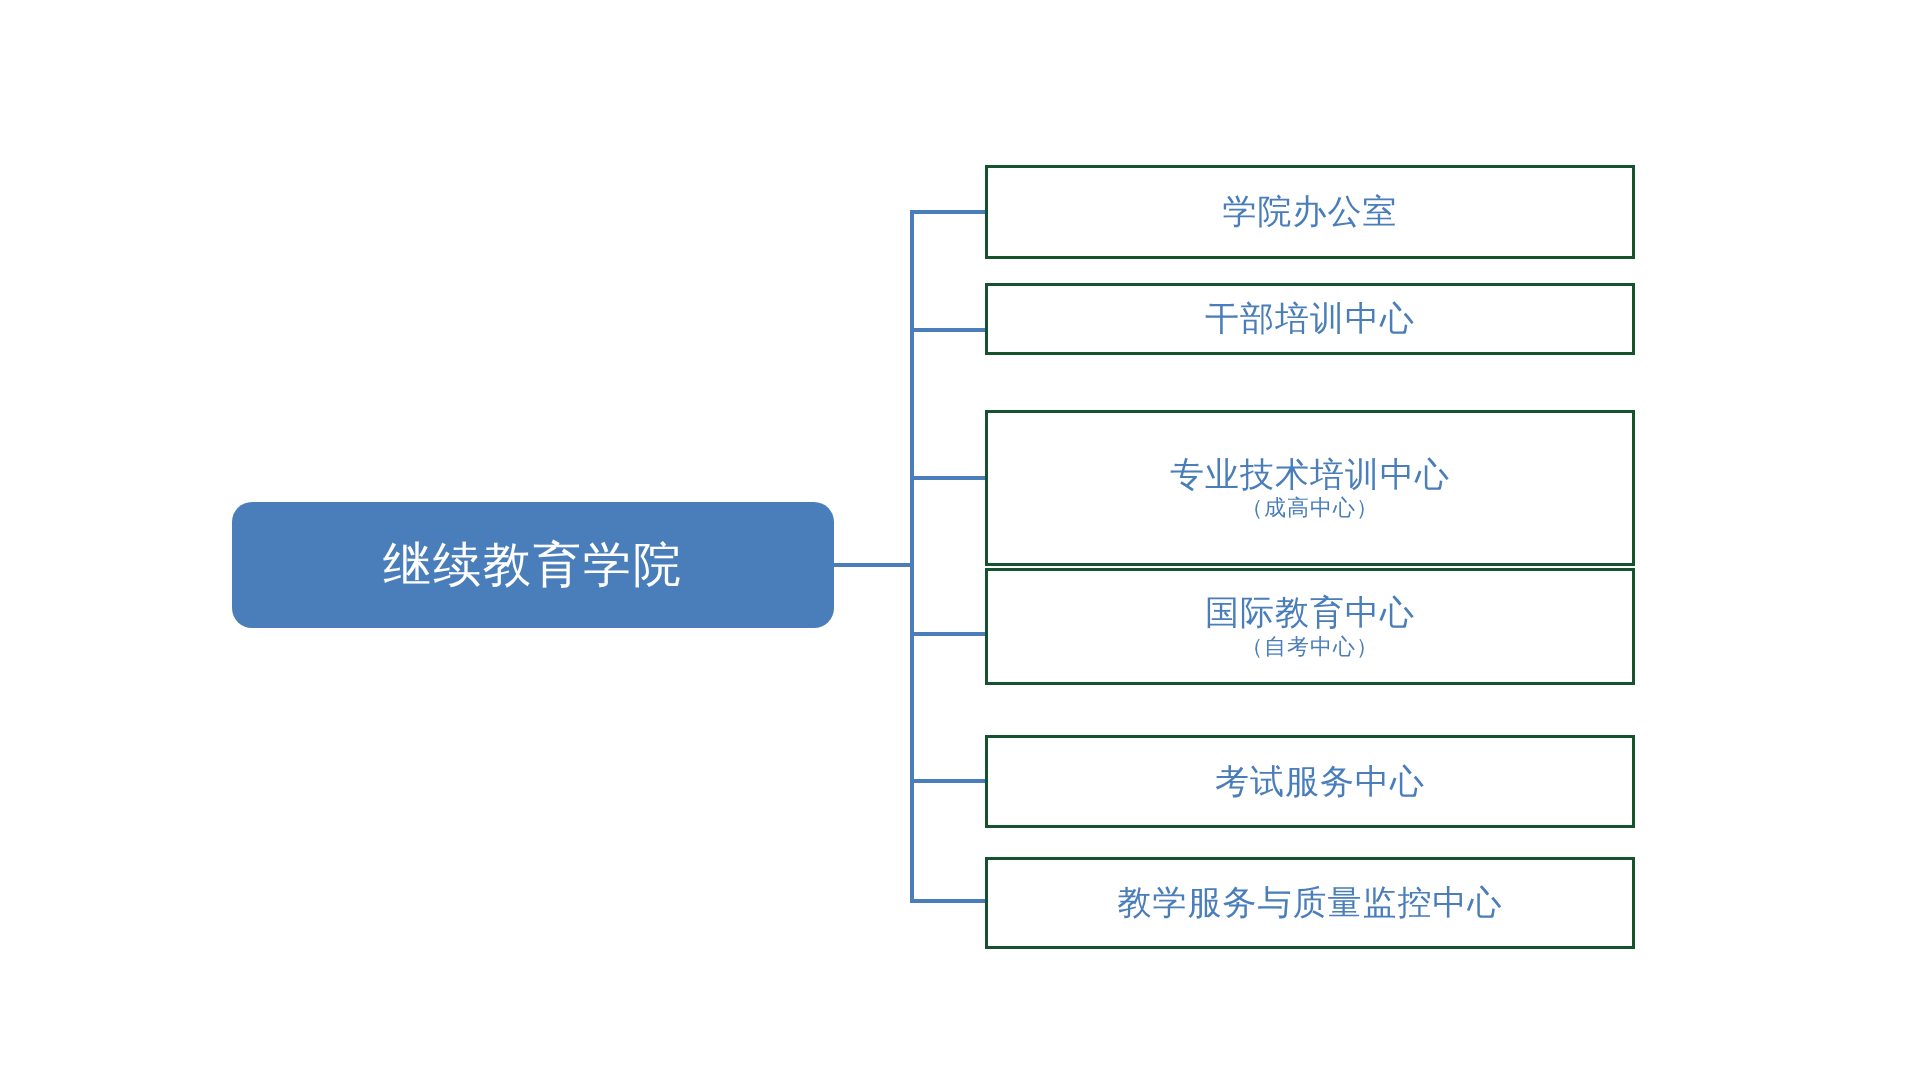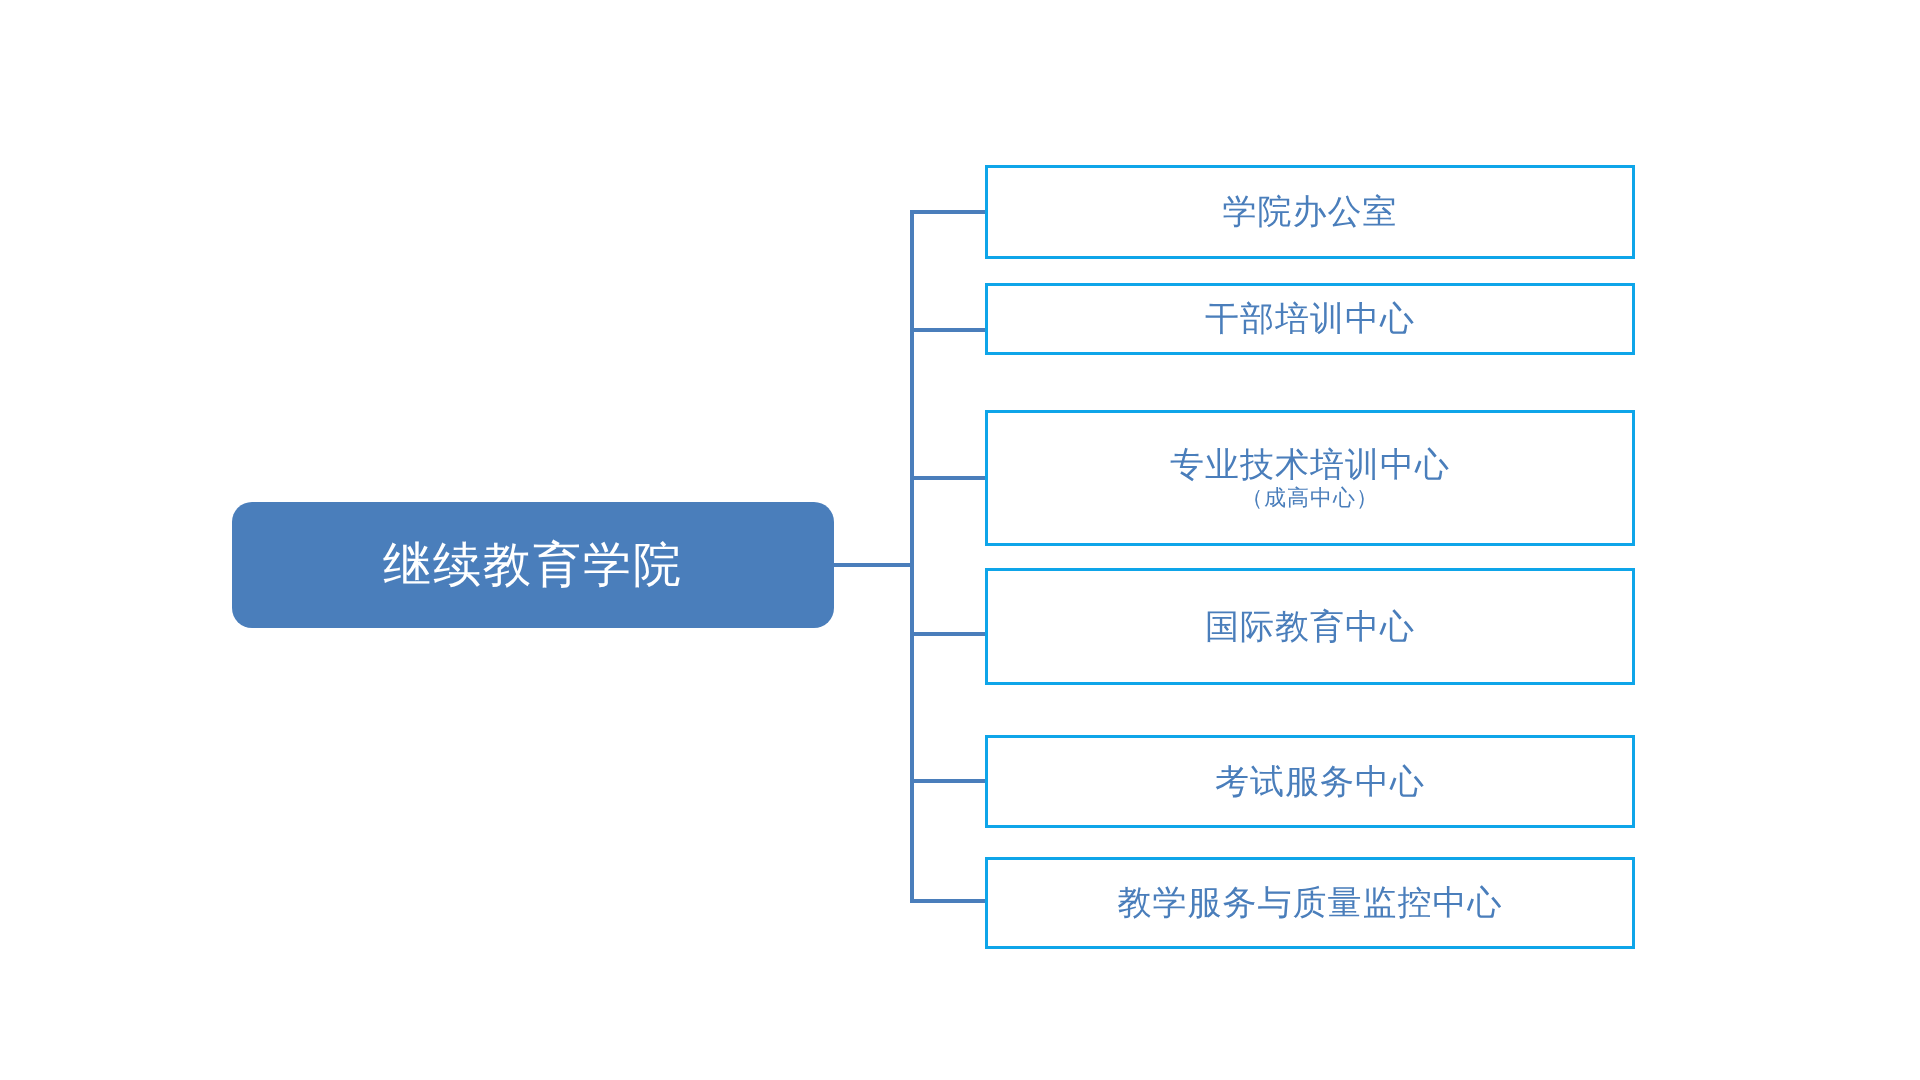--- a/index.html
+++ b/index.html
@@ -49,7 +49,7 @@
     position: absolute;
     left: 985px;
     width: 650px;
-    border: 3px solid #0ea5e9;
+    border: 3px solid #14532d;
     background: #ffffff;
     box-sizing: border-box;
     display: flex;

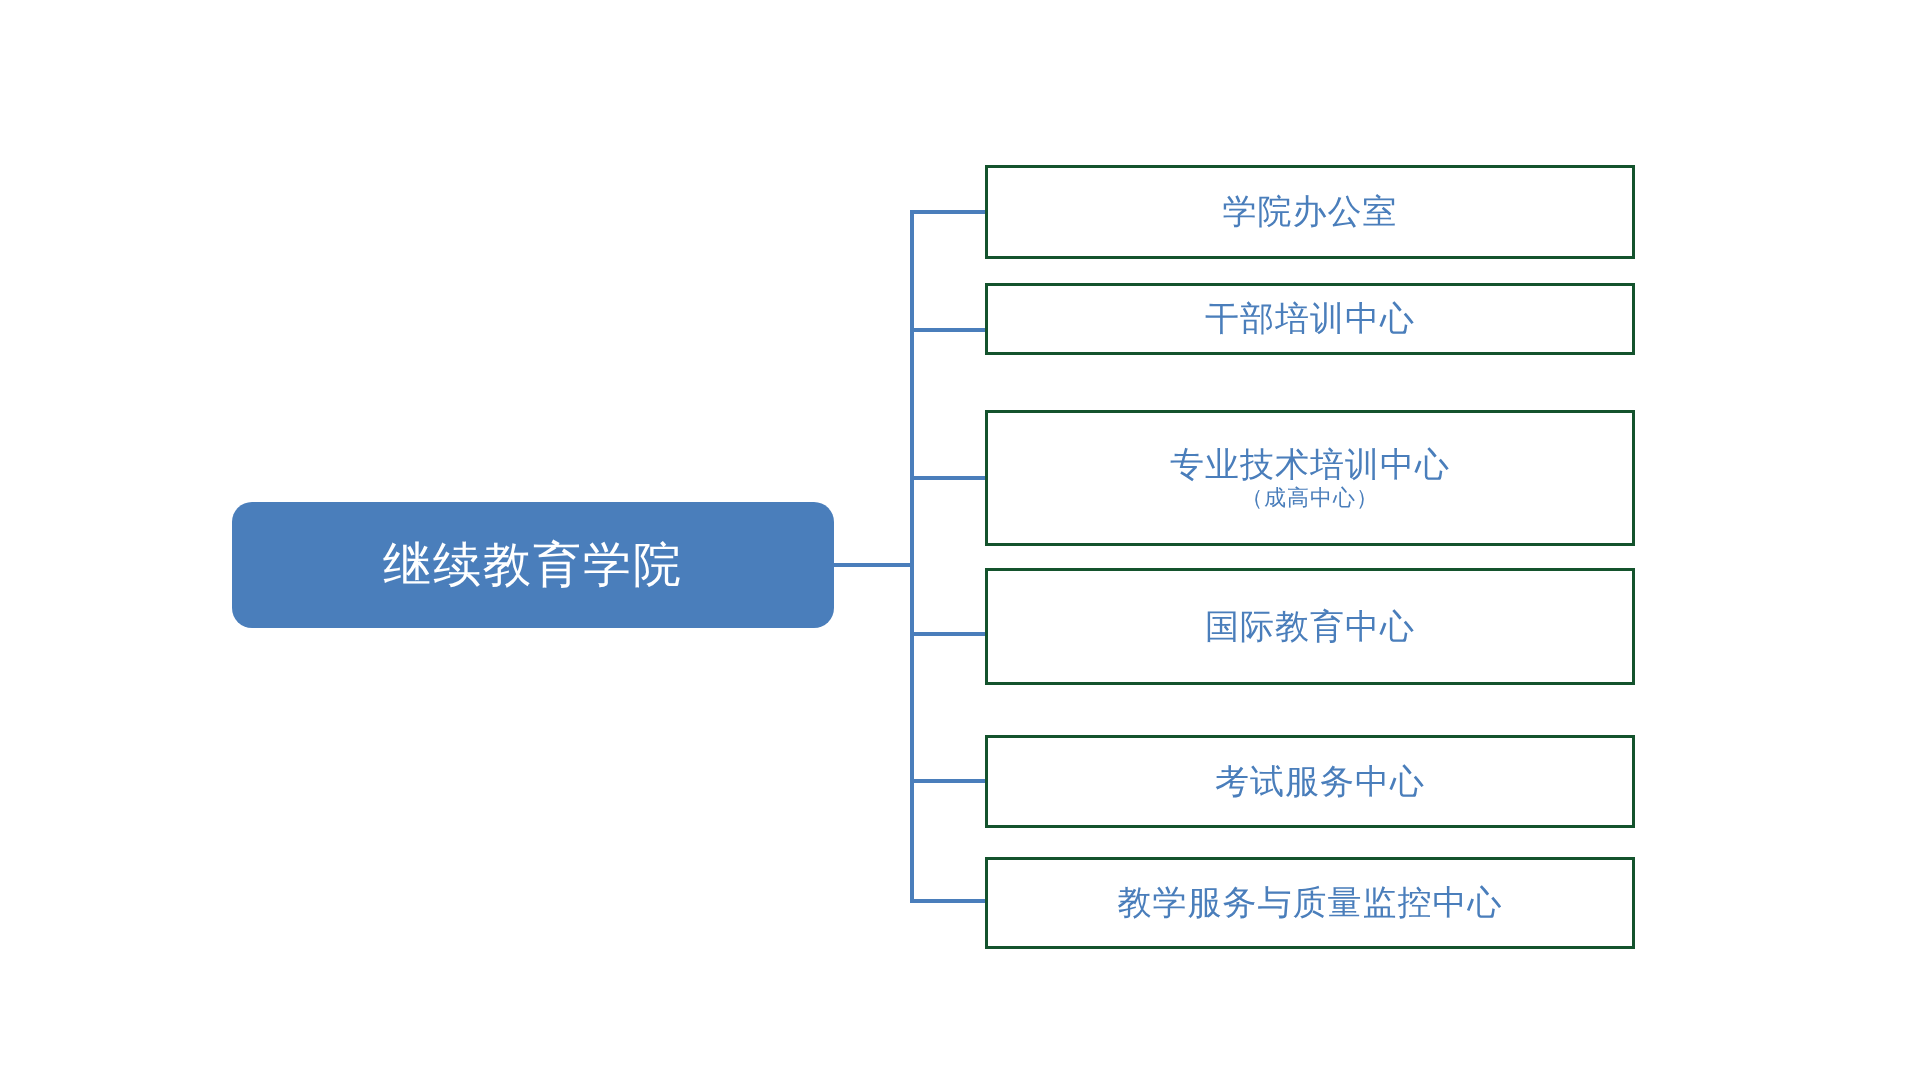--- a/index.html
+++ b/index.html
@@ -76,7 +76,7 @@
 
   .child-node.n1 { top: 165px; height: 94px; }
   .child-node.n2 { top: 283px; height: 72px; }
-  .child-node.n3 { top: 410px; height: 136px; }
+  .child-node.n3 { top: 410px; height: 156px; }
   .child-node.n4 { top: 568px; height: 117px; }
   .child-node.n5 { top: 735px; height: 93px; padding-left: 20px; }
   .child-node.n6 { top: 857px; height: 92px; }

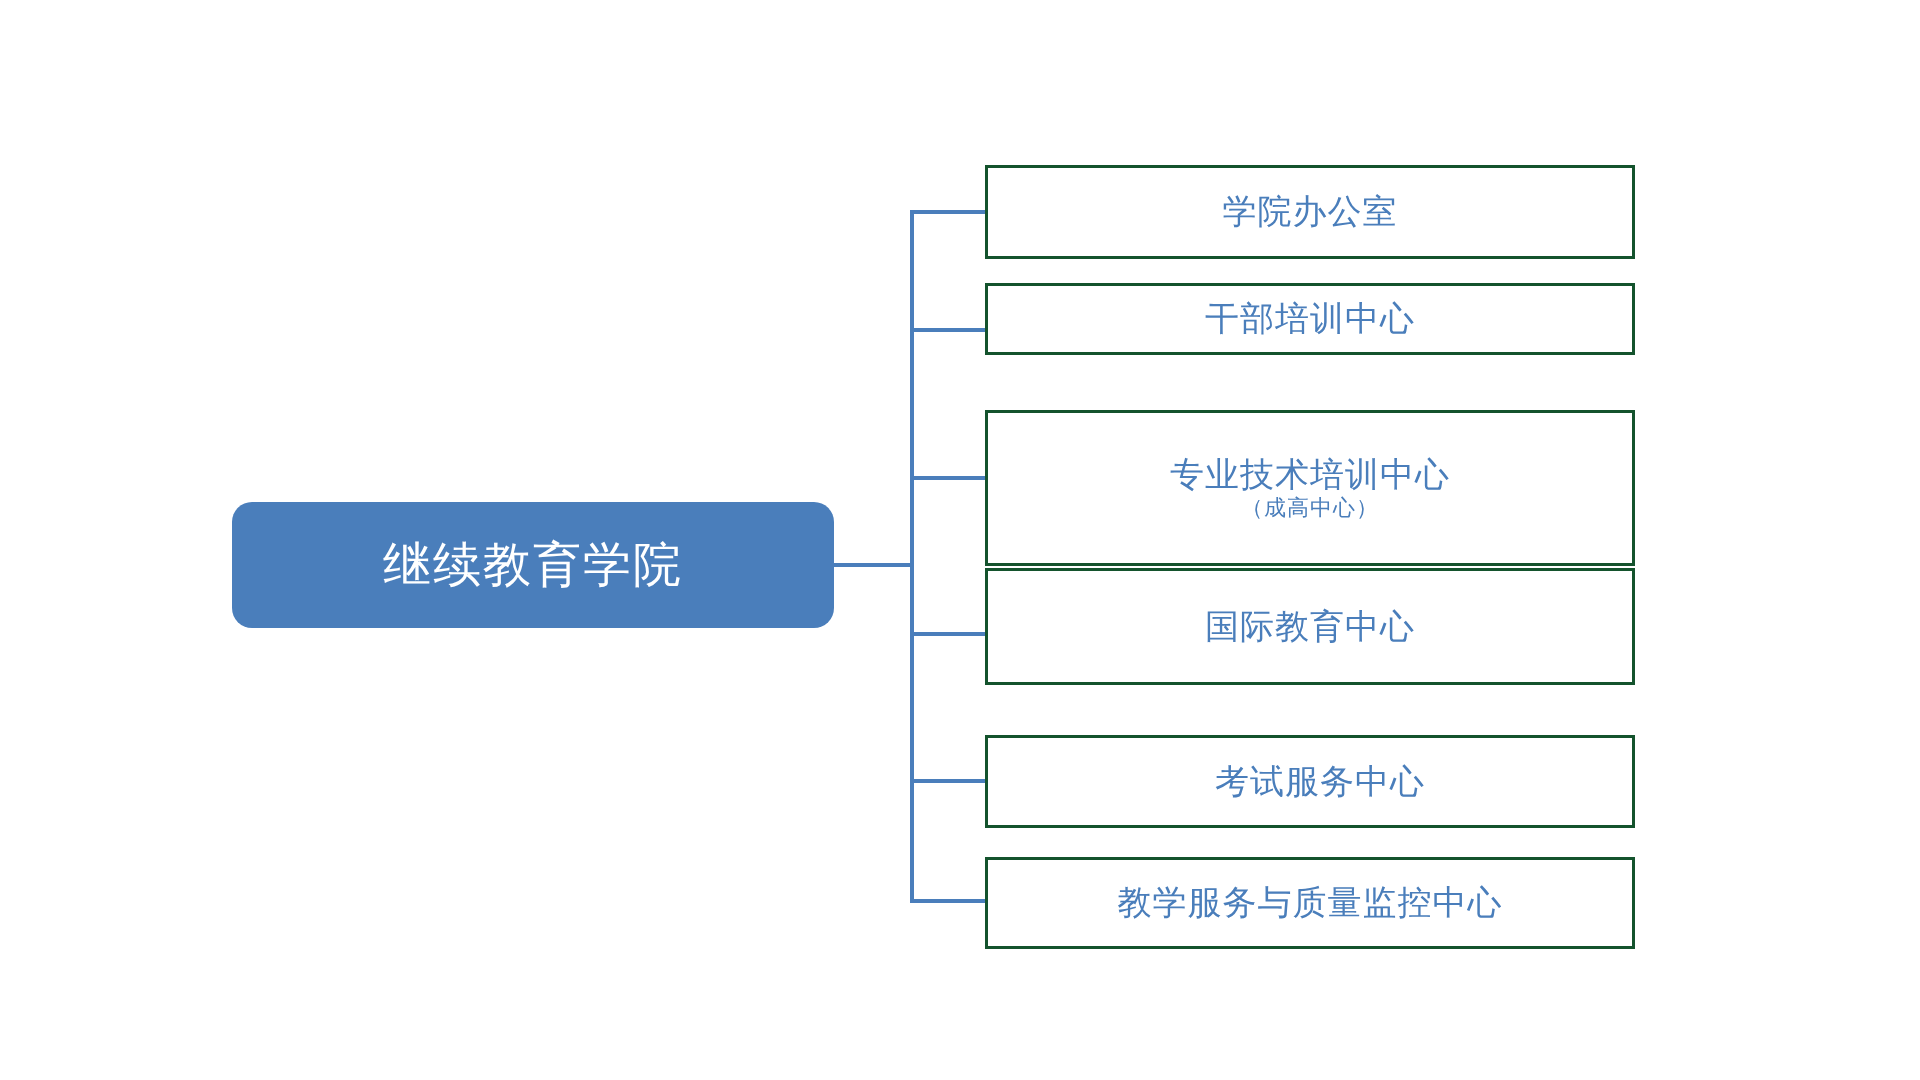--- a/index.html
+++ b/index.html
@@ -148,6 +148,7 @@
 
   <div class="child-node n4">
     <span class="node-label">国际教育中心</span>
+    <span class="node-sublabel">（自考中心）</span>
   </div>
 
   <div class="child-node n5">

